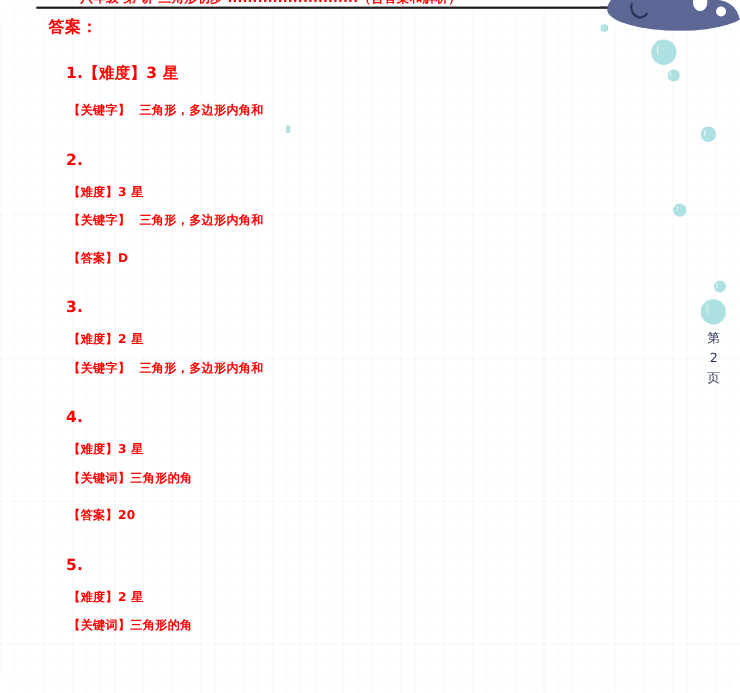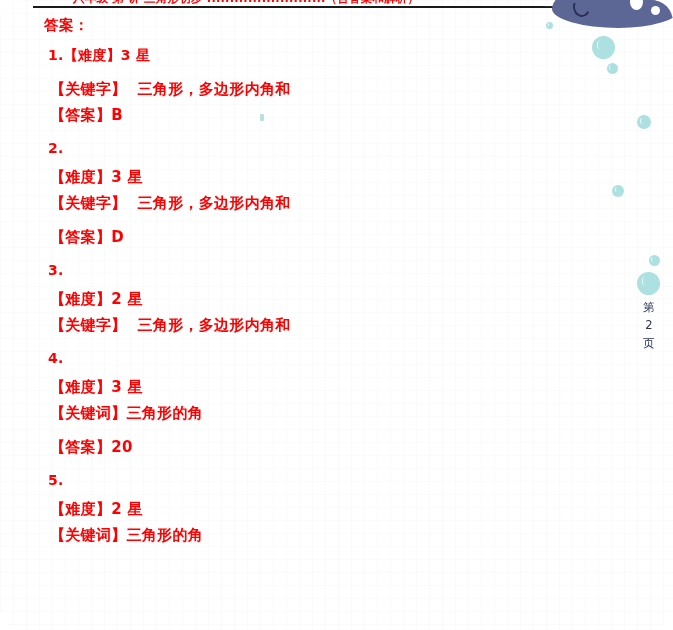--- a/index.html
+++ b/index.html
@@ -87,7 +87,7 @@
     letter-spacing: 0.5px;
   }
   .qblock {
-    margin: 4px;
+    margin: 16px;
     padding: 0;
   }
   .q-num {

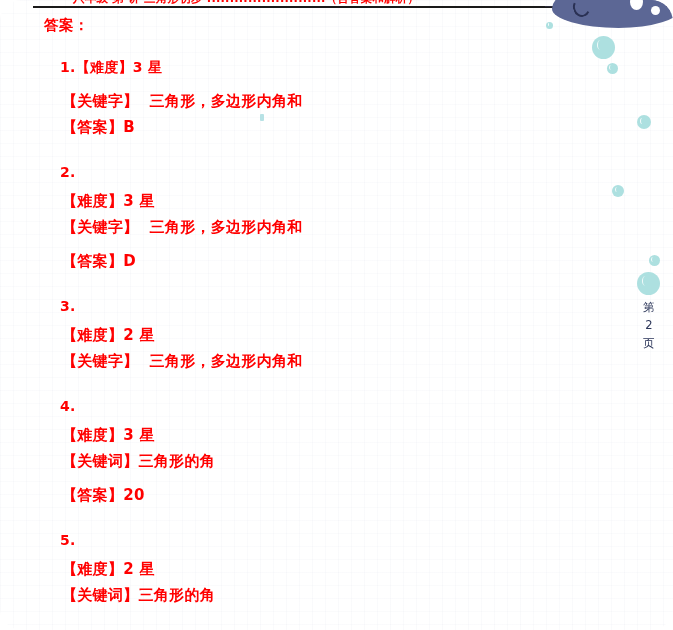--- a/index.html
+++ b/index.html
@@ -103,7 +103,7 @@
   }
   .q-line {
     margin: 0 0 0 46px;
-    font-size: 15px;
+    font-size: 11px;
     font-weight: bold;
     color: #ff0000;
     line-height: 26px;

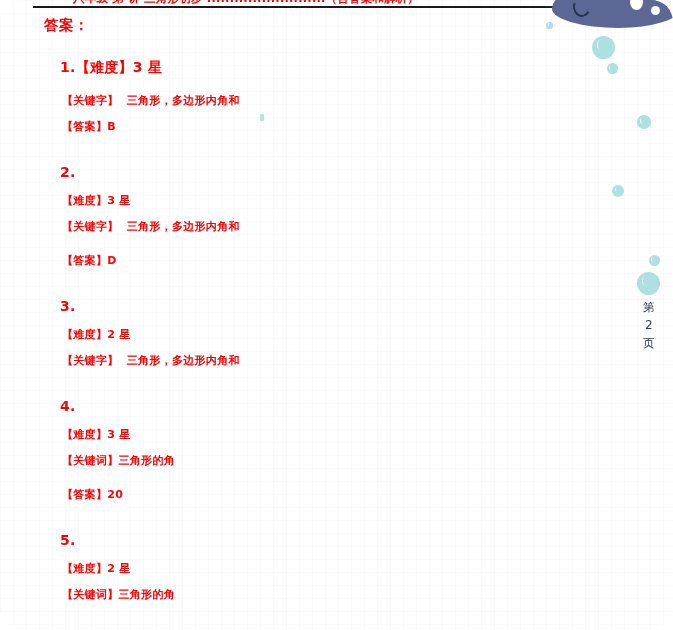--- a/index.html
+++ b/index.html
@@ -224,7 +224,6 @@
     <div class="qblock">
       <p class="q-num inline-diff">1.【难度】3 星</p>
       <p class="q-line gap">【关键字】  三角形，多边形内角和</p>
-      <p class="q-line">【答案】B</p>
     </div>
 
     <div class="qblock">

